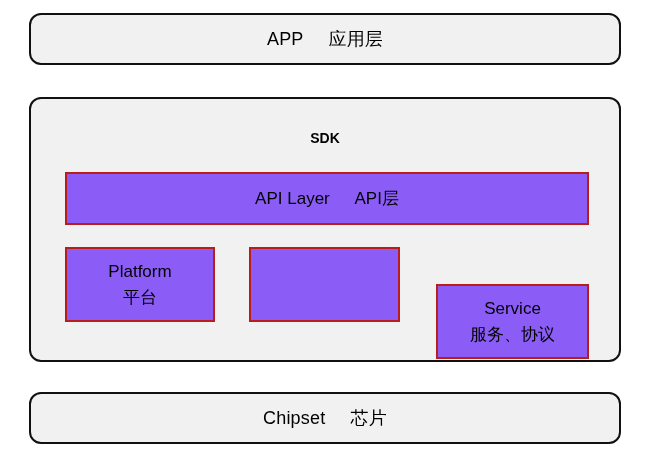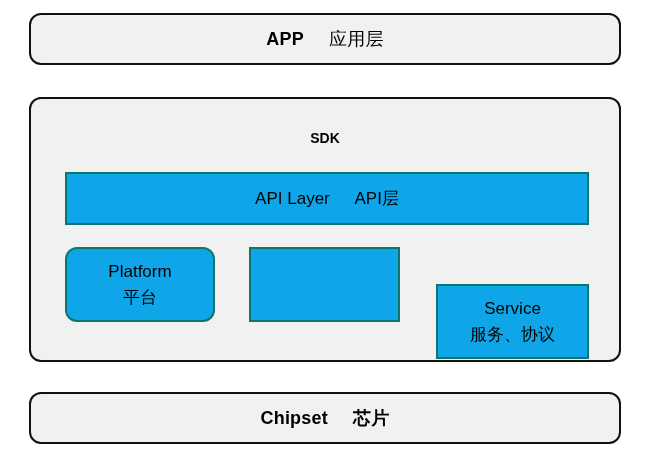--- a/index.html
+++ b/index.html
@@ -35,7 +35,7 @@
   .chipset-box { top: 392px; height: 52px; }
 
   .title-line { font-size: 18px; letter-spacing: 0.2px; }
-  .bold { font-weight: bold; }
+  .bold { font-weight: normal; }
   .zh-gap { margin-left: 20px; }
 
   .sdk-title {

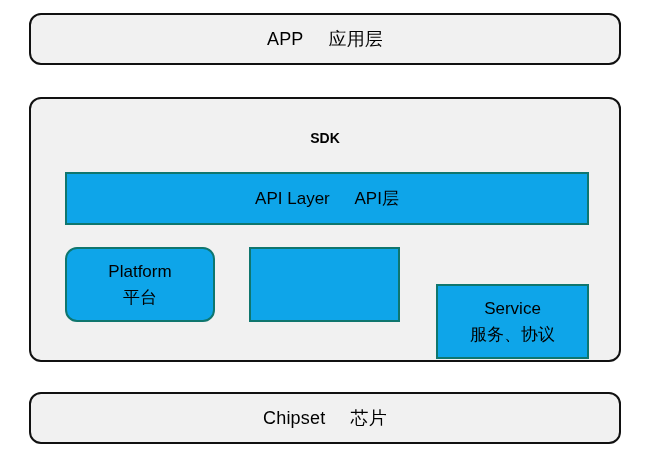--- a/index.html
+++ b/index.html
@@ -50,8 +50,8 @@
   .inner-box {
     position: absolute;
     box-sizing: border-box;
-    background: #0ea5e9;
-    border: 2px solid #0f766e;
+    background: #8b5cf6;
+    border: 2px solid #b91c1c;
     display: flex;
     align-items: center;
     justify-content: center;

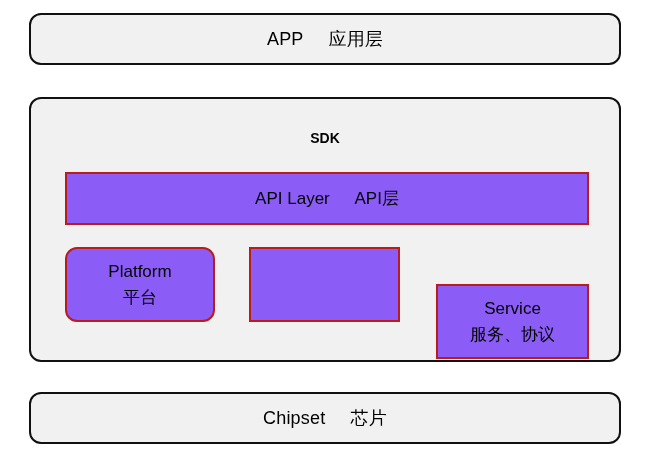--- a/index.html
+++ b/index.html
@@ -70,7 +70,7 @@
     line-height: 26px;
     text-align: center;
   }
-  .module-platform { left: 34px;  width: 150px; border-radius: 12px; }
+  .module-platform { left: 34px;  width: 150px; }
   .module-third    { left: 218px; width: 151px; }
   .module-service  { left: 405px; width: 153px; margin-top: 37px; }
 </style>

